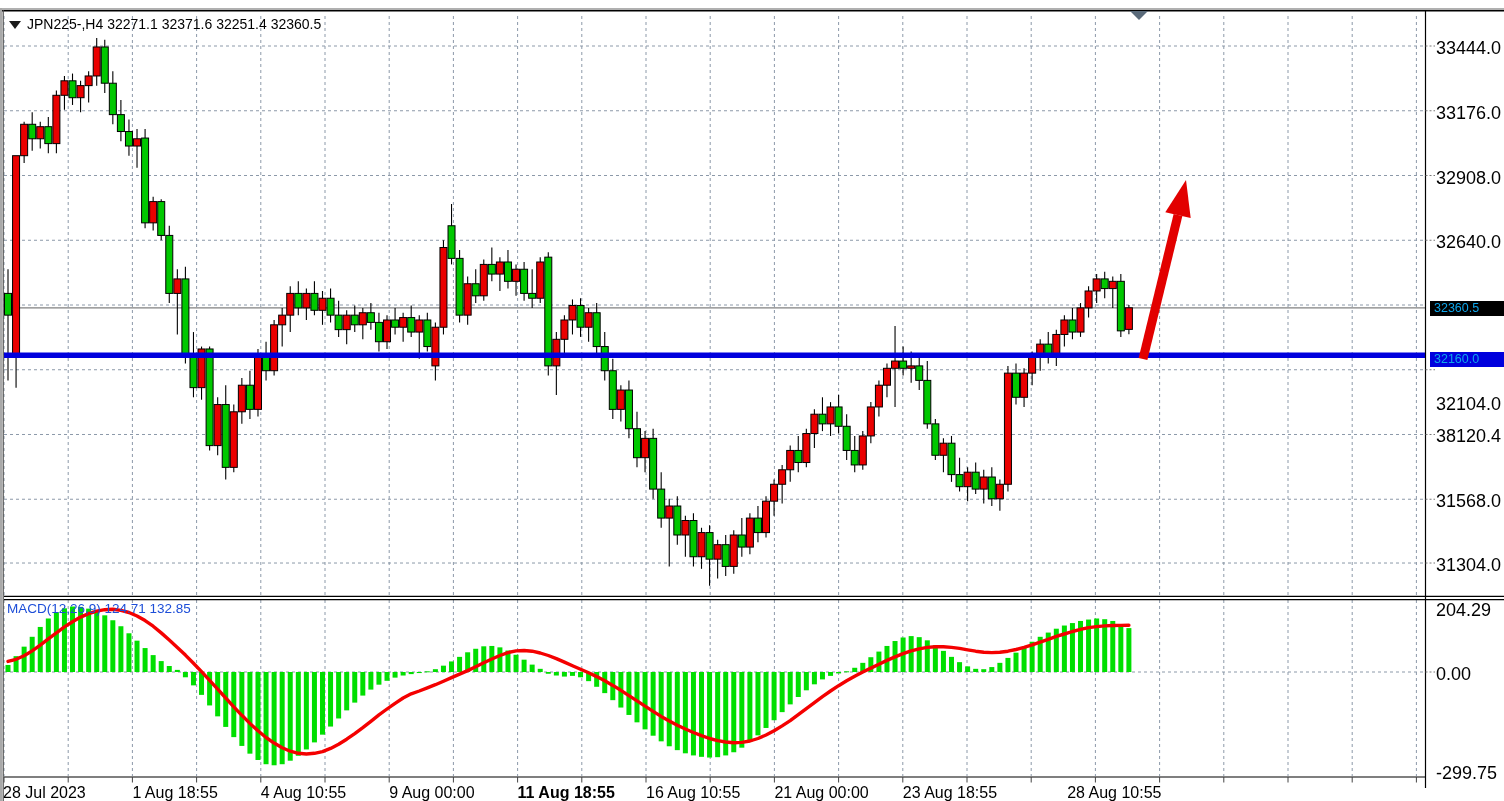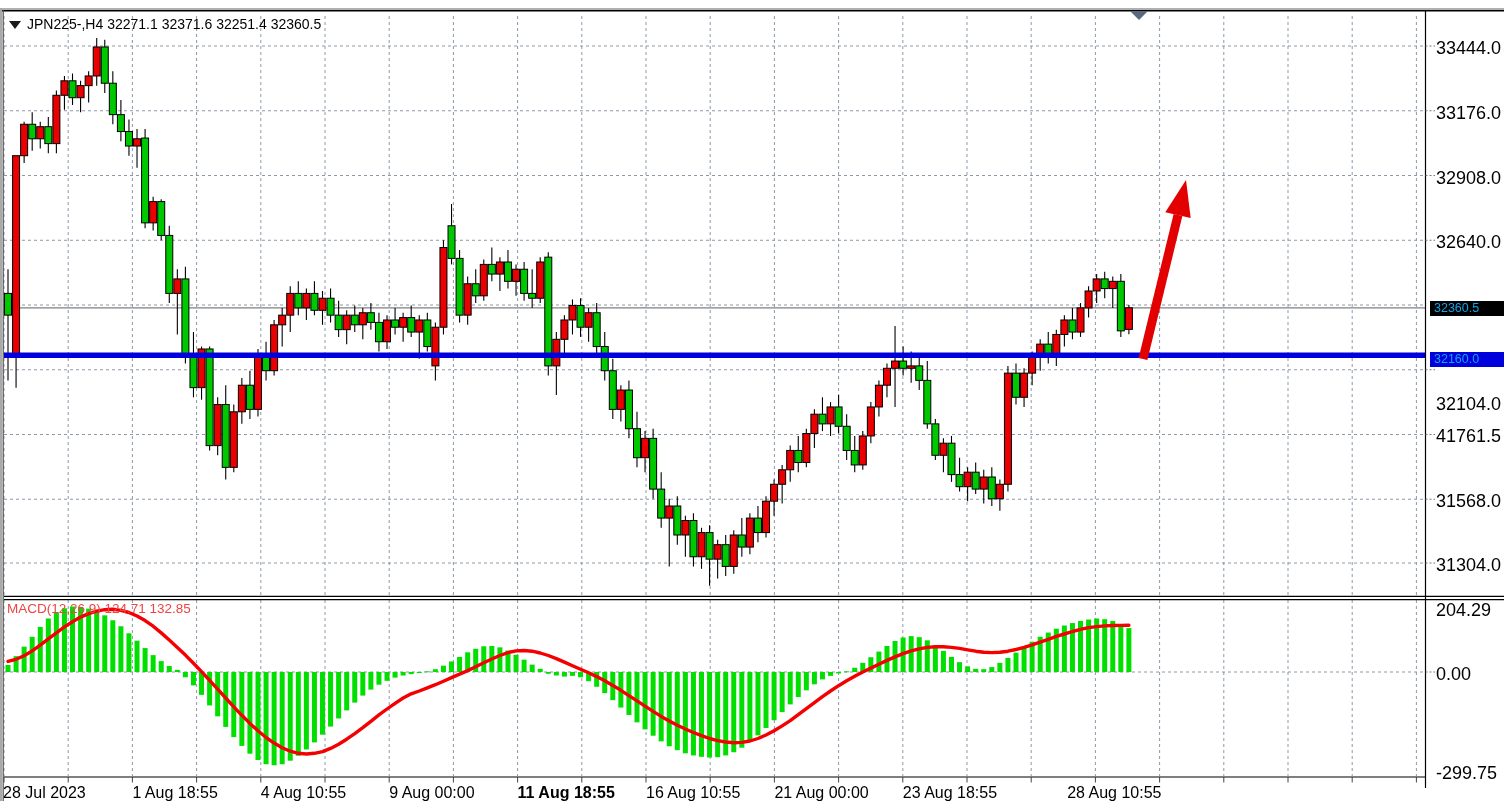--- a/index.html
+++ b/index.html
@@ -563,7 +563,7 @@
       <div class="lbl price-lbl" style="top: 159.502px;">32908.0</div>
       <div class="lbl price-lbl" style="top: 224.251px;">32640.0</div>
       <div class="lbl price-lbl" style="top: 353.749px; margin-top: 32px;">32104.0</div>
-      <div class="lbl price-lbl" style="top: 418.498px;">41761.5</div>
+      <div class="lbl price-lbl" style="top: 418.498px;">38120.4</div>
       <div class="lbl price-lbl" style="top: 483.246px;">31568.0</div>
       <div class="lbl price-lbl" style="top: 547.029px;">31304.0</div>
     </div>

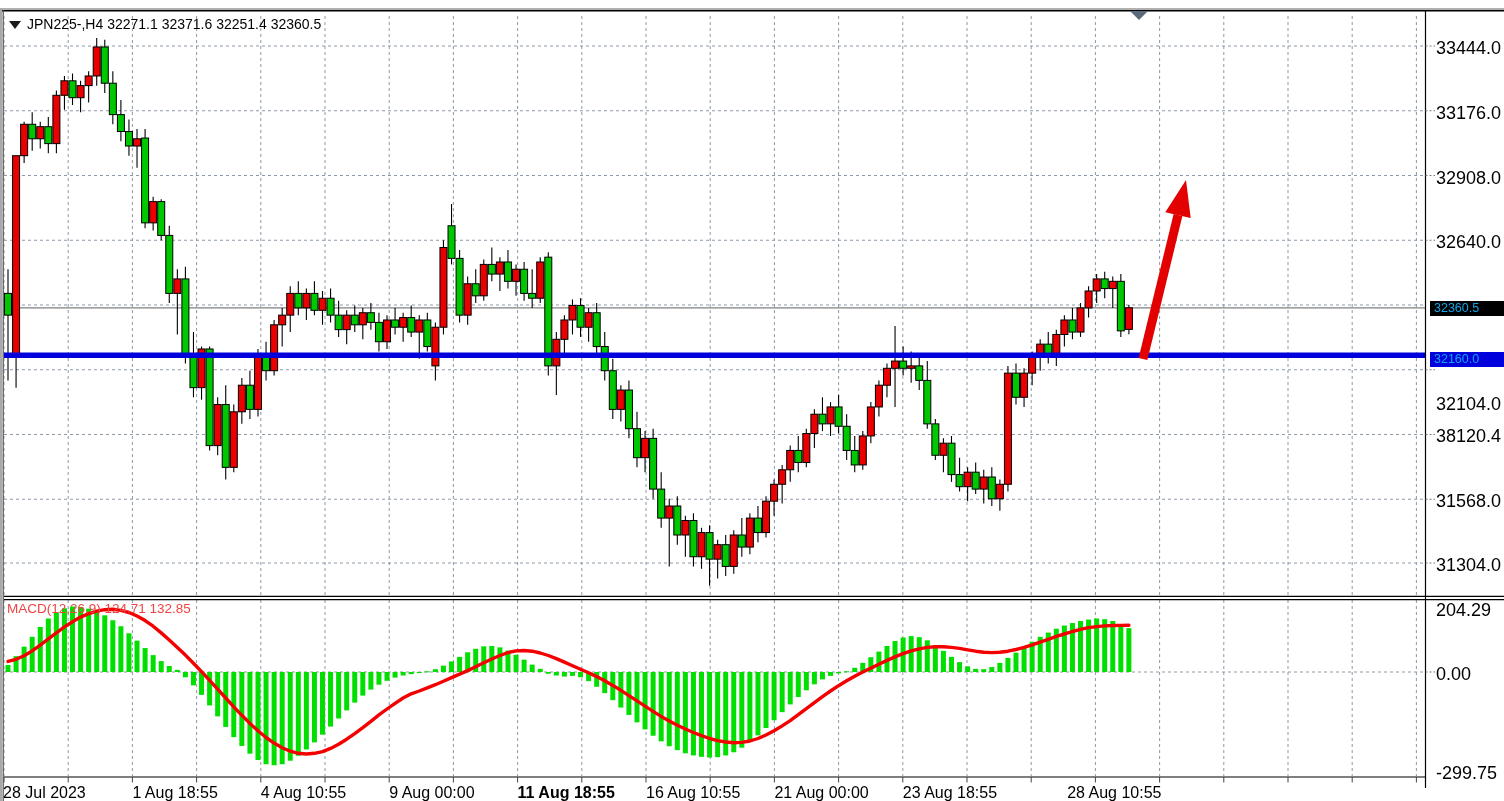--- a/index.html
+++ b/index.html
@@ -14,7 +14,7 @@
   .tri{position:absolute;left:9px;top:13px;width:0;height:0;
        border-left:6px solid transparent;border-right:6px solid transparent;
        border-top:8px solid #1a1a1a;}
-  .macd-lbl{position:absolute;top:593px;left:7px;font-size:13.5px;color:#ef4444;}
+  .macd-lbl{position:absolute;top:593px;left:7px;font-size:13.5px;color:#1d4ed8;}
   .badge{position:absolute;left:1430px;width:74px;height:15px;line-height:15px;
          color:#0ea5e9;font-size:12.5px;padding-left:4px;box-sizing:border-box;z-index:5;}
   .badge-black{top:293px;background:#000;}

